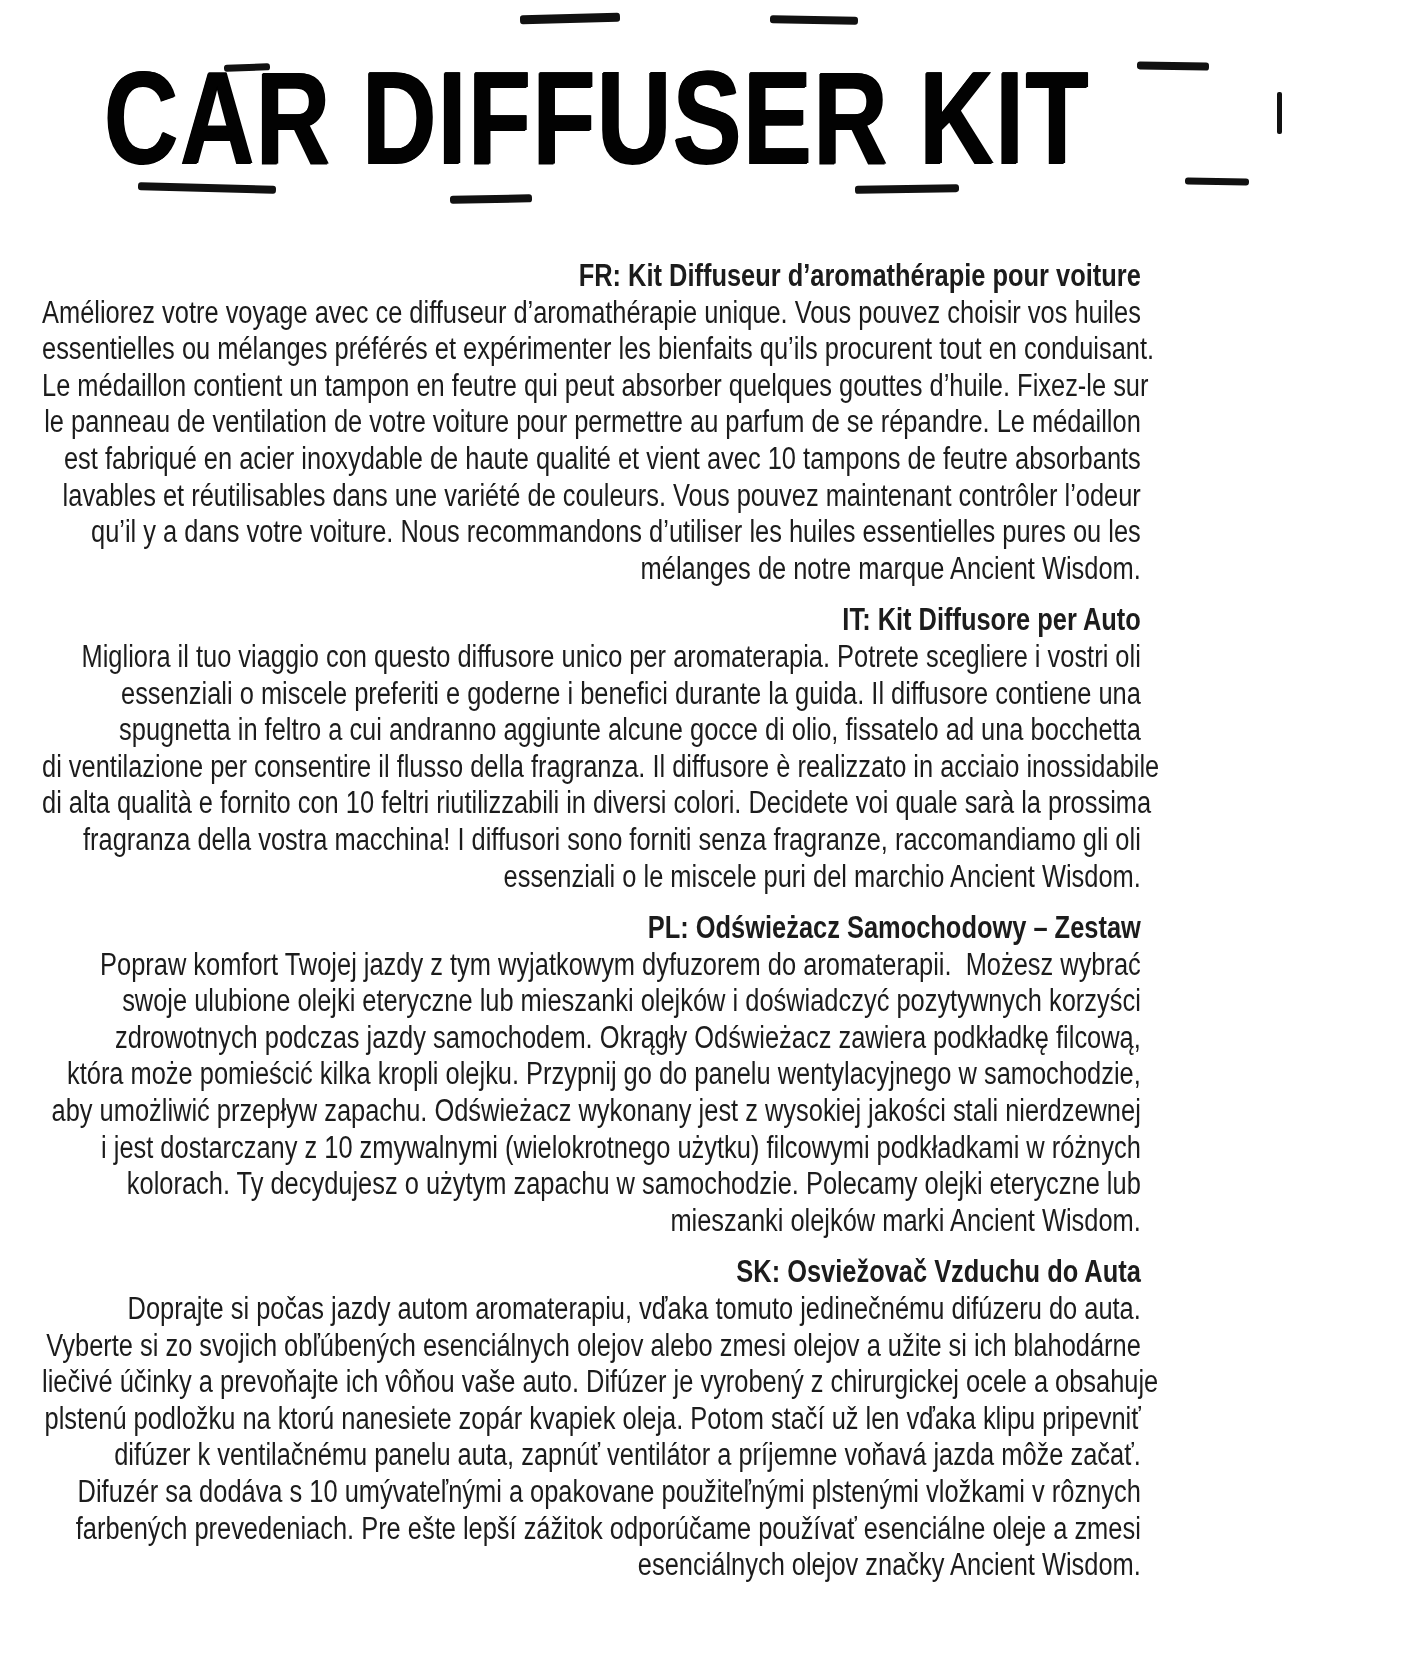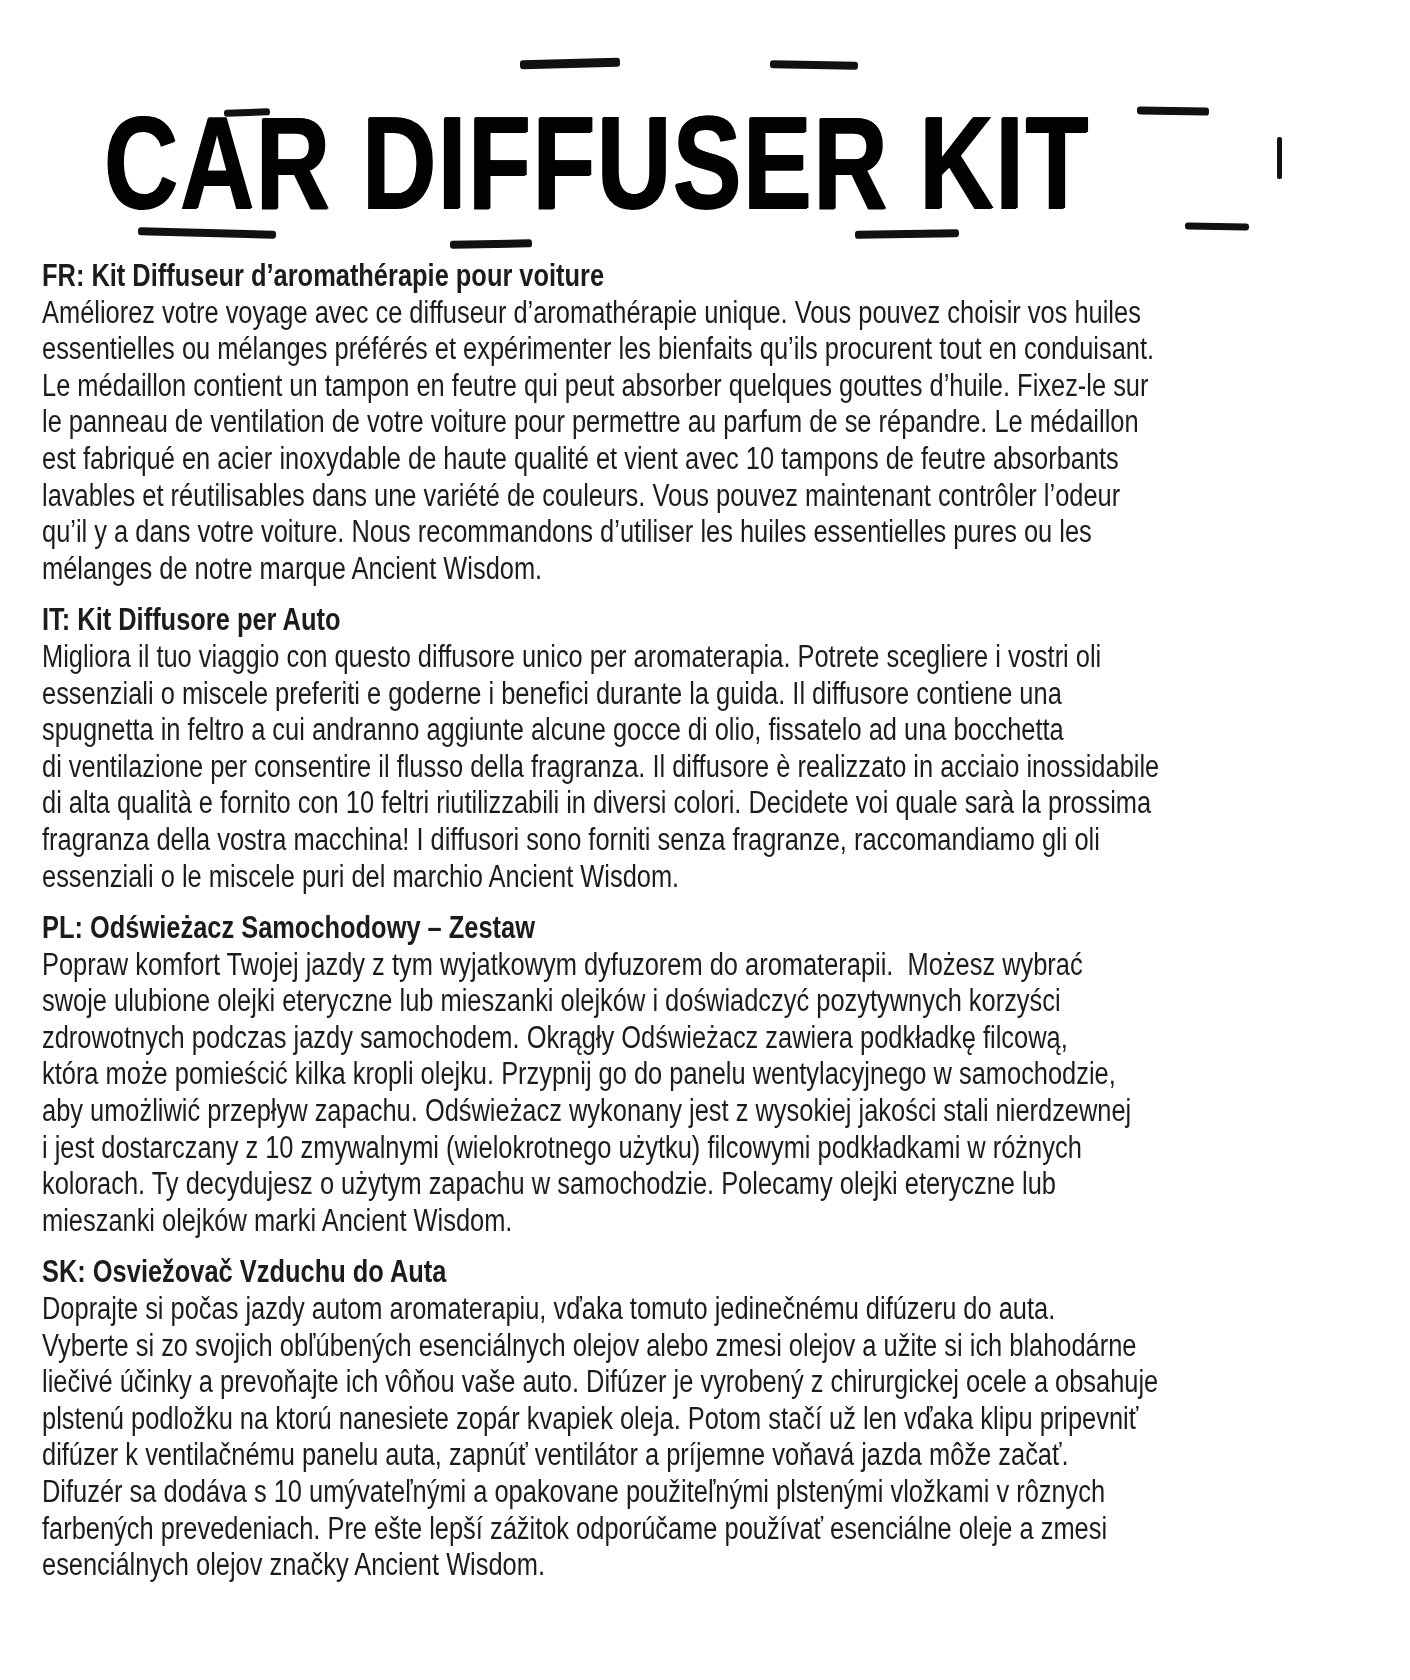--- a/index.html
+++ b/index.html
@@ -23,7 +23,6 @@
     left: 104px;
     width: 1306px;
     height: 170px;
-    margin-top: 45px;
   }
   .page-title {
     margin: 0;

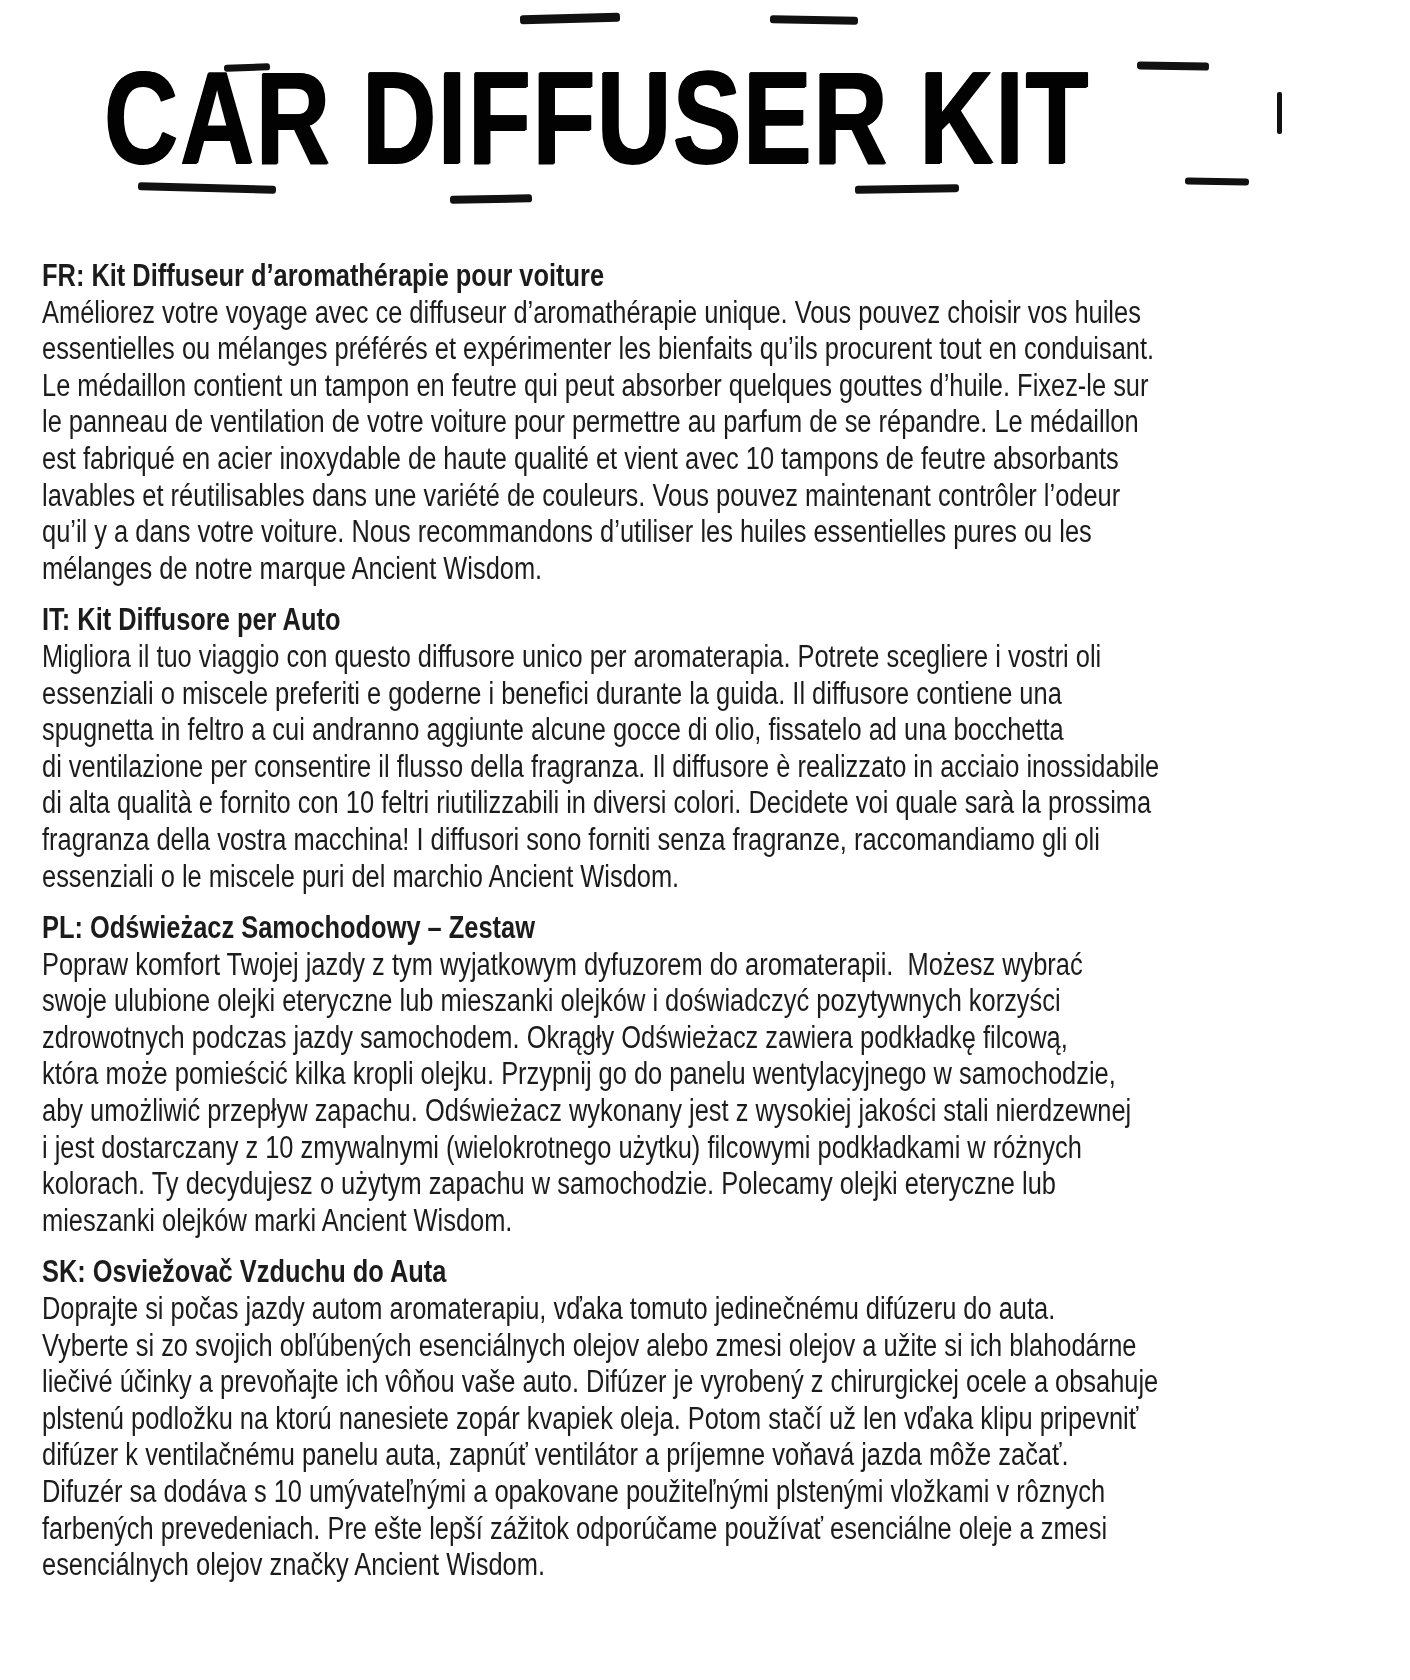--- a/index.html
+++ b/index.html
@@ -65,6 +65,7 @@
   }
   .section {
     margin: 0 0 15px 0;
+    text-align: right;
   }
   .section-heading {
     margin: 0;

